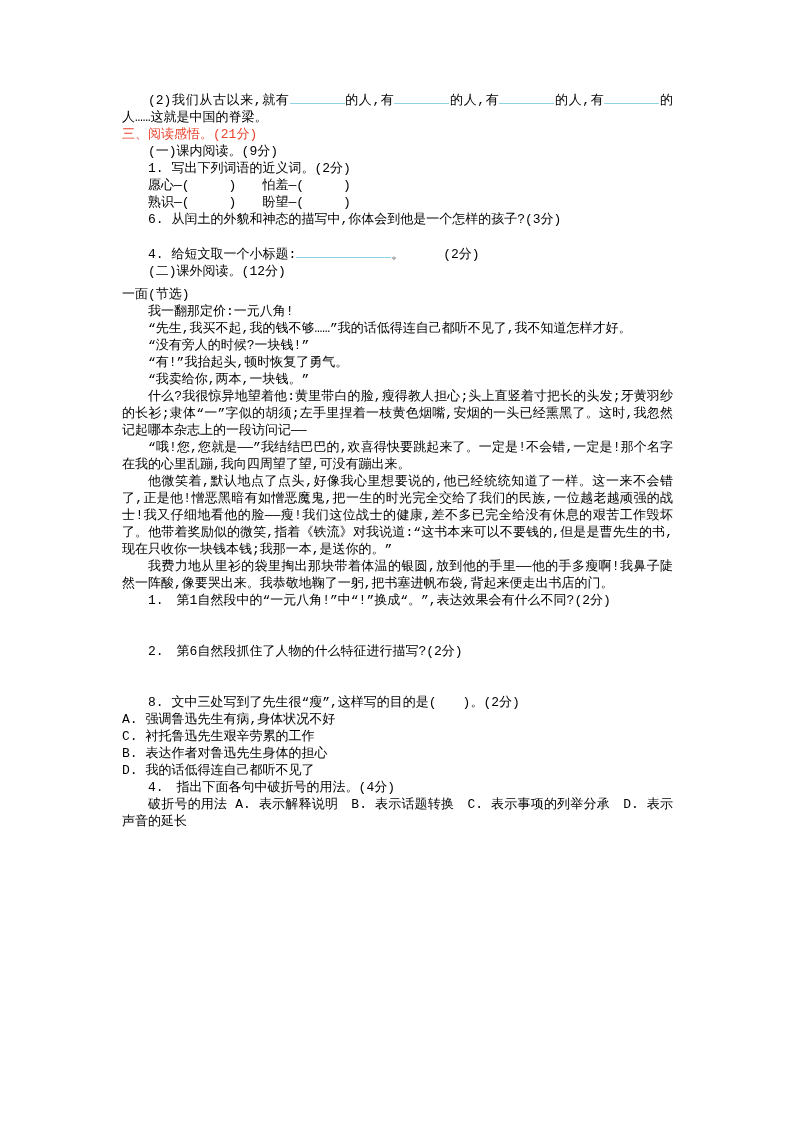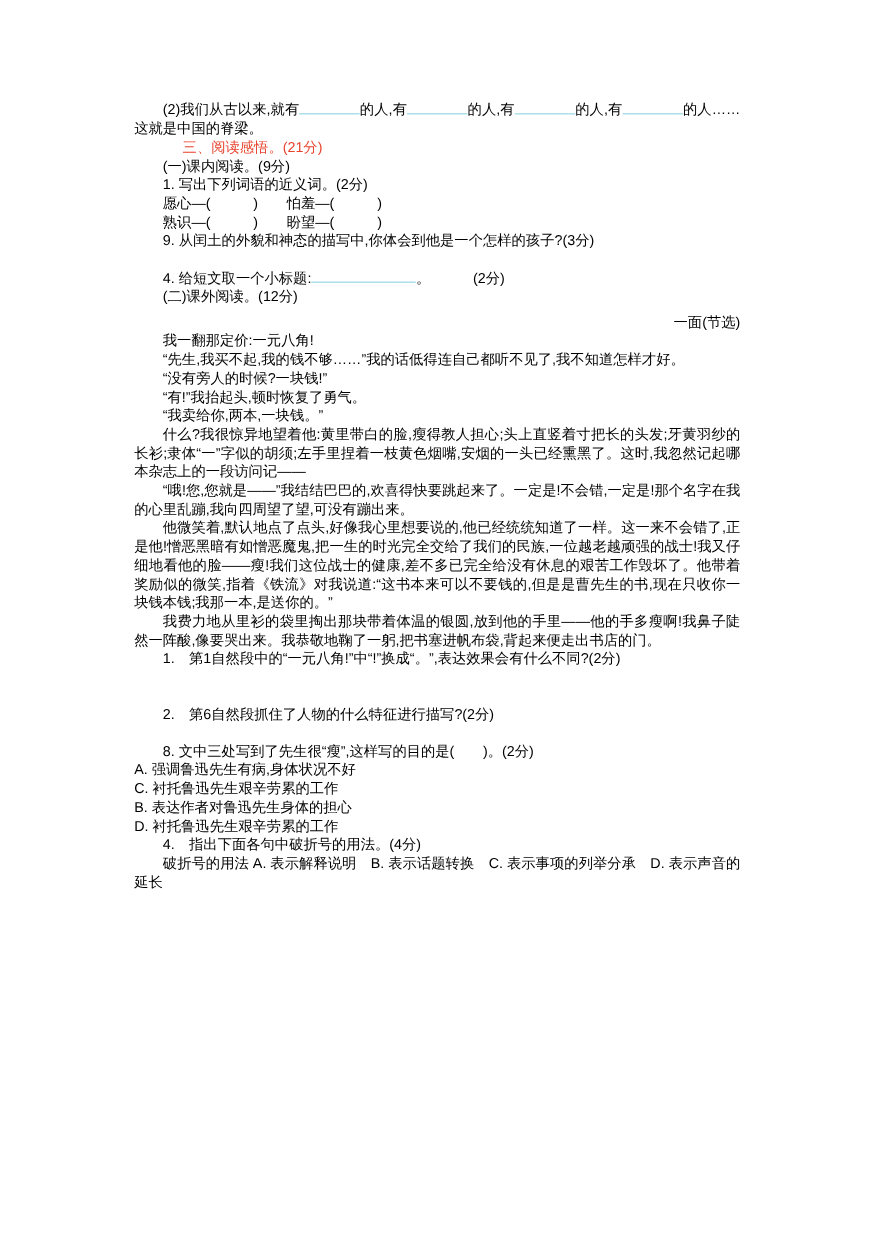--- a/index.html
+++ b/index.html
@@ -10,7 +10,7 @@
     height: 1122px;
     background: var(--page-bg, #ffffff);
     overflow: hidden;
-    font-family: Liberation Sans, sans-serif;
+    font-family: Liberation Mono, monospace;
   }
   .content {
     position: absolute;

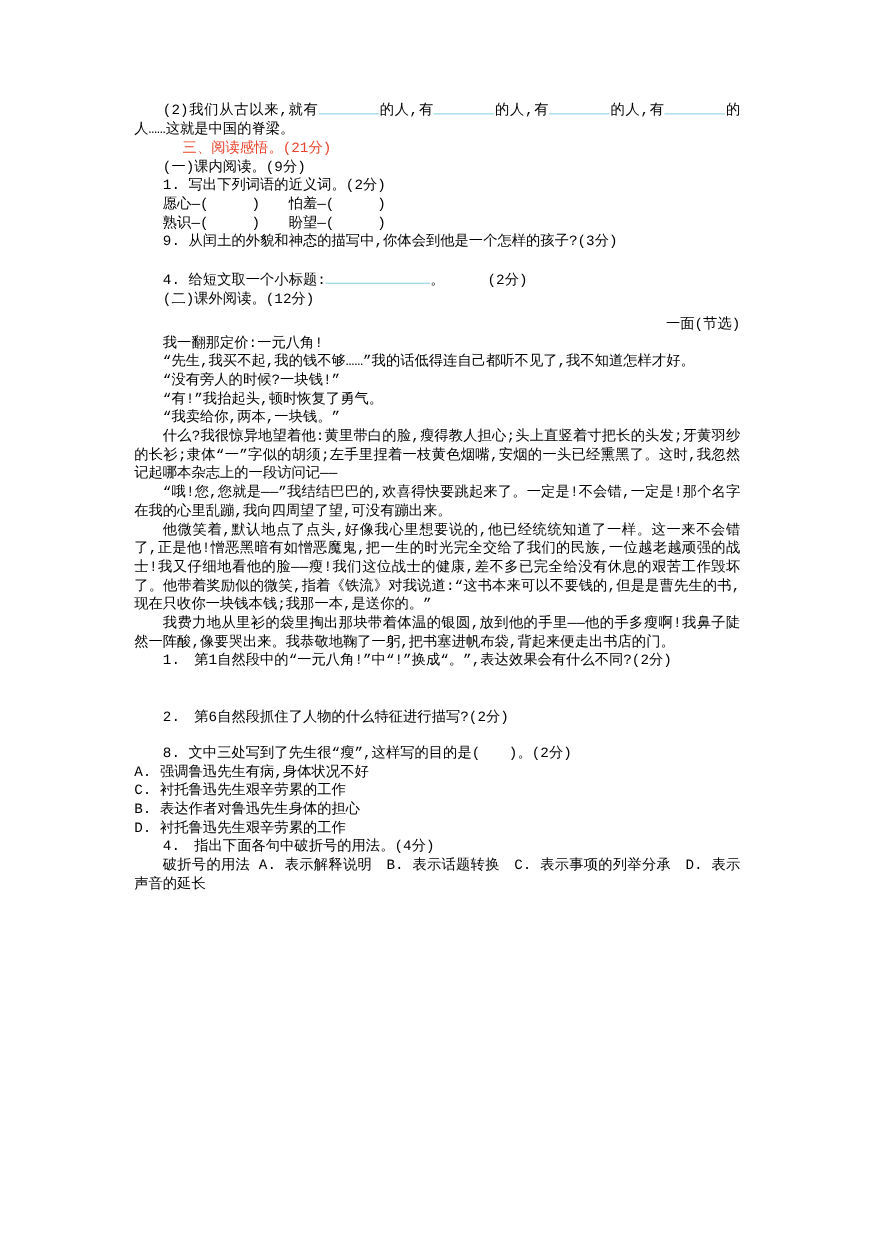--- a/index.html
+++ b/index.html
@@ -23,7 +23,7 @@
   }
   p.line { margin: 0; text-align: justify; }
   p.indent { text-indent: 2em; }
-  p.red { color: var(--red-color, #e8432c); text-align: left; margin-left: 44px; }
+  p.red { color: var(--red-color, #e8432c); text-align: left; }
   p.center { text-align: right; text-indent: 0; }
   .blank {
     display: inline-block;

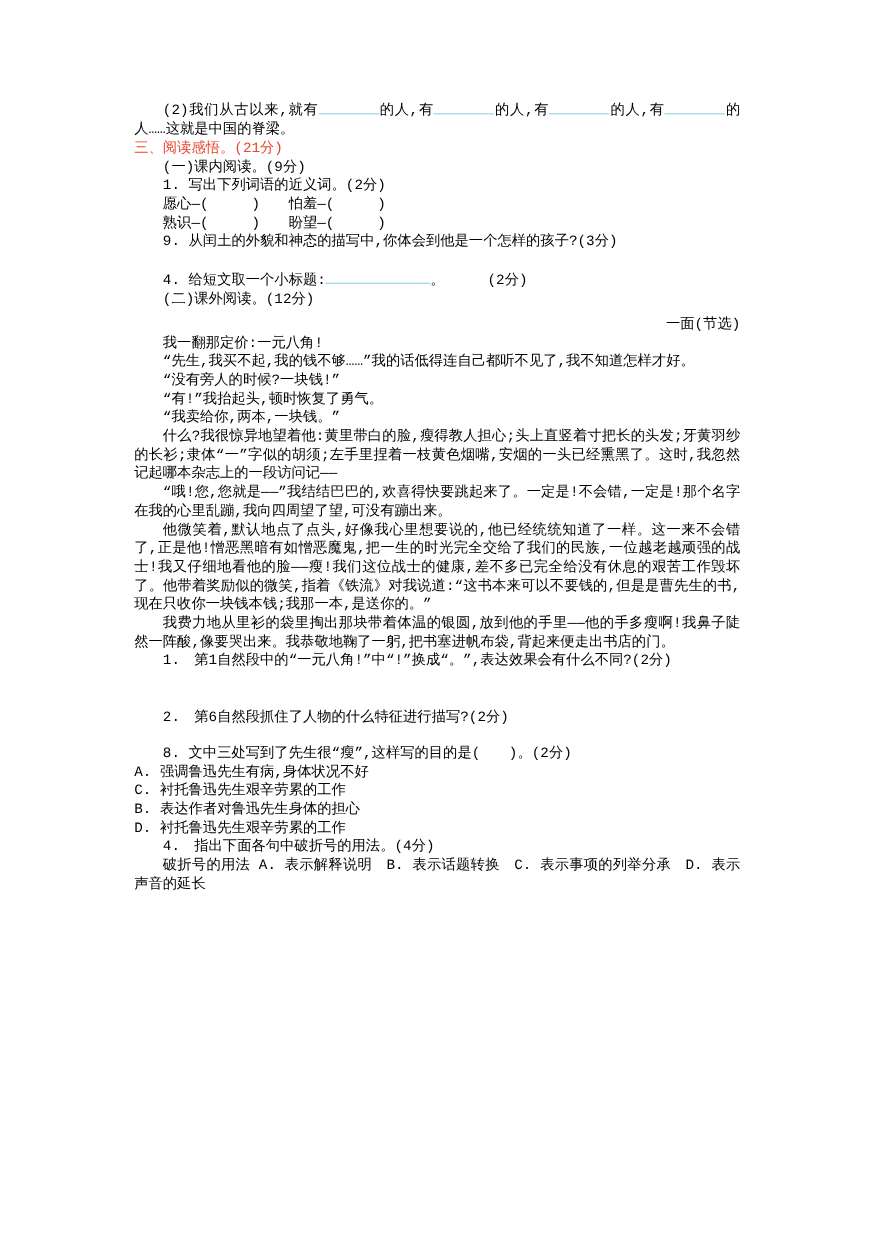--- a/index.html
+++ b/index.html
@@ -43,7 +43,7 @@
       <p class="line indent"><span>1. 写出下列词语的近义词。(2分)</span></p>
       <p class="line indent"><span>愿心—(　　　)　　怕羞—(　　　)</span></p>
       <p class="line indent"><span>熟识—(　　　)　　盼望—(　　　)</span></p>
-      <p class="line indent" style="margin-bottom: 17px;"><span>9. 从闰土的外貌和神态的描写中,你体会到他是一个怎样的孩子?(3分)</span></p>
+      <p class="line indent" style="margin-bottom: 17px;"><span>6. 从闰土的外貌和神态的描写中,你体会到他是一个怎样的孩子?(3分)</span></p>
       <p class="line indent"><span>4. 给短文取一个小标题:</span><span class="blank" style="width: 95px;"></span><span>。　　　(2分)</span></p>
       <p class="line indent"><span>(二)课外阅读。(12分)</span></p>
       <p class="line center" style="margin-top: 6px;"><span>一面(节选)</span></p>

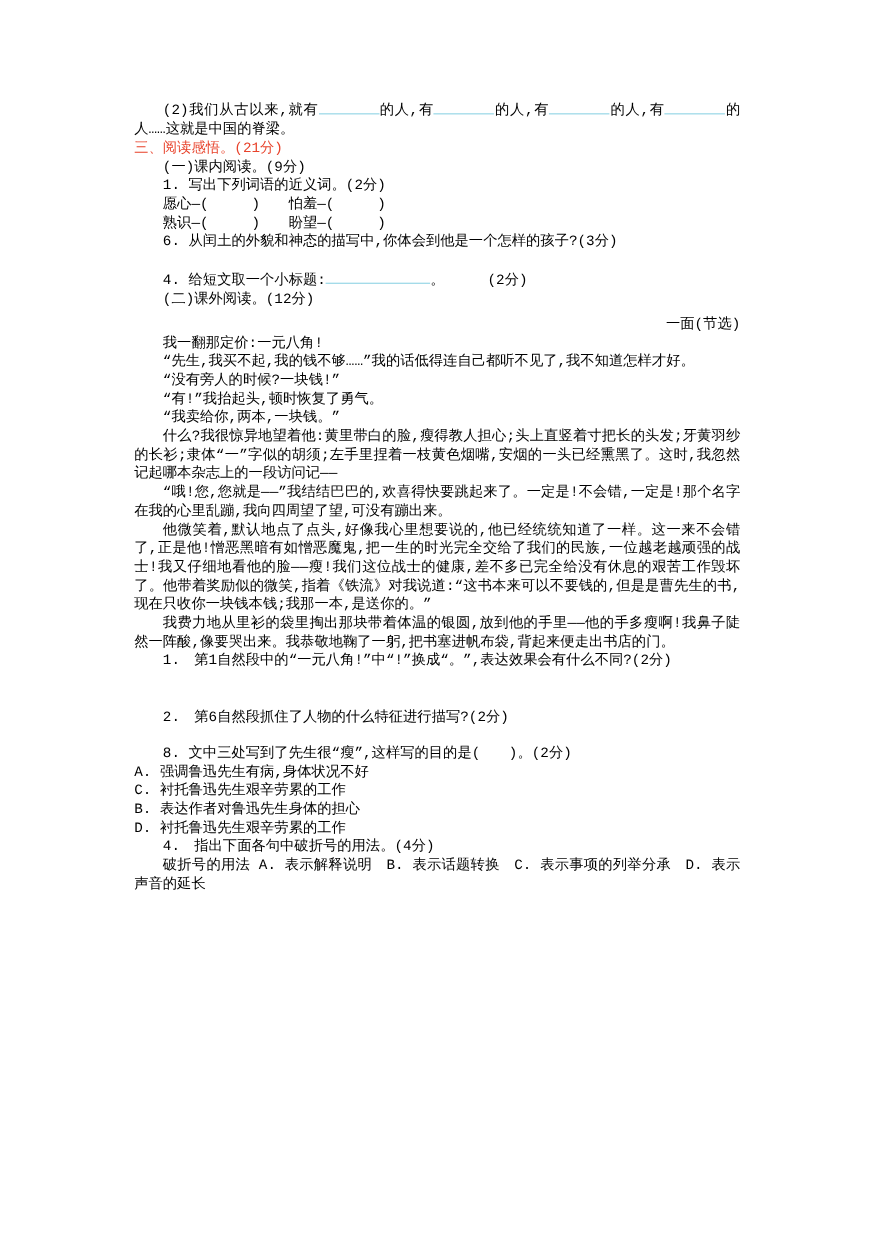--- a/index.html
+++ b/index.html
@@ -24,7 +24,7 @@
   p.line { margin: 0; text-align: justify; }
   p.indent { text-indent: 2em; }
   p.red { color: var(--red-color, #e8432c); text-align: left; }
-  p.center { text-align: right; text-indent: 0; }
+  p.center { text-align: left; text-indent: 0; }
   .blank {
     display: inline-block;
     height: 12px;

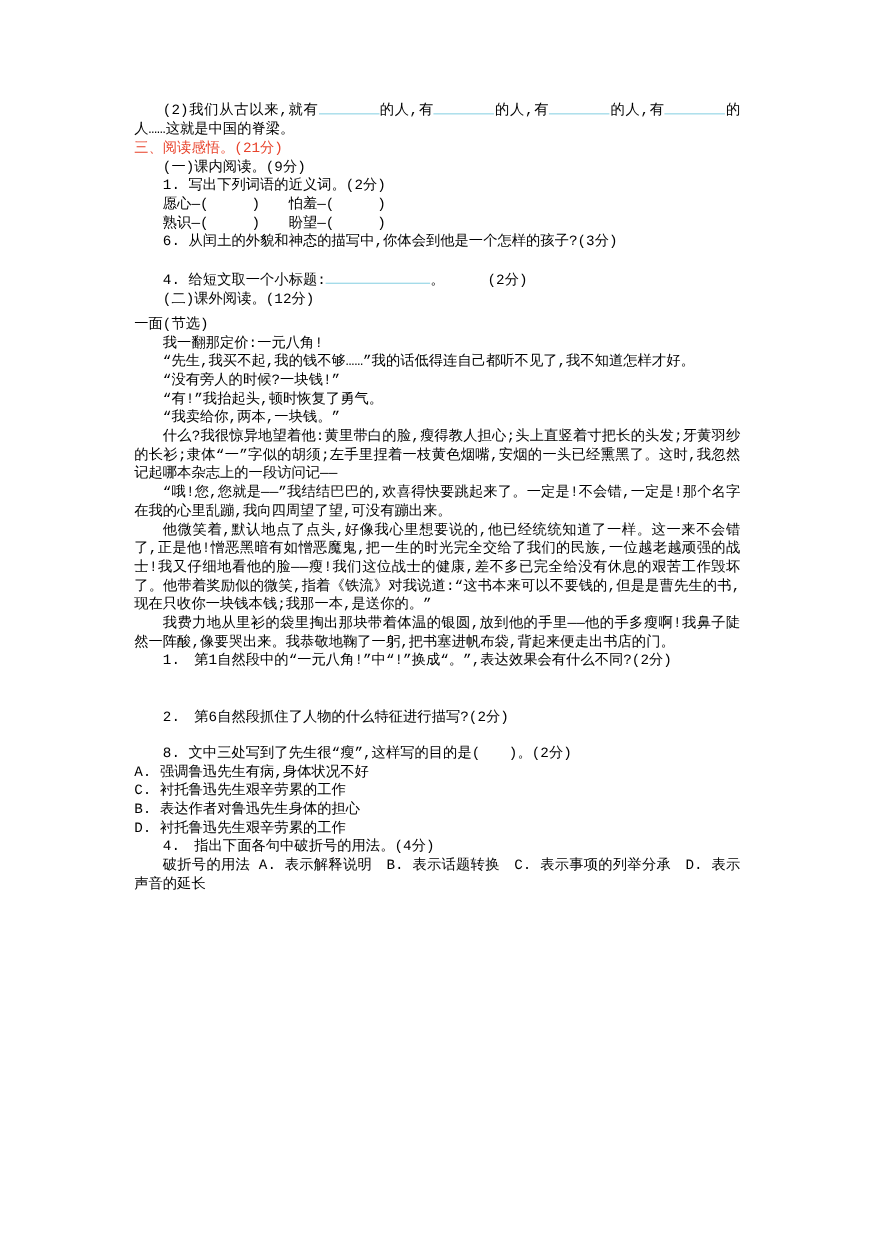--- a/index.html
+++ b/index.html
@@ -57,7 +57,7 @@
       <p class="line indent"><span>他微笑着,默认地点了点头,好像我心里想要说的,他已经统统知道了一样。这一来不会错了,正是他!憎恶黑暗有如憎恶魔鬼,把一生的时光完全交给了我们的民族,一位越老越顽强的战士!我又仔细地看他的脸——瘦!我们这位战士的健康,差不多已完全给没有休息的艰苦工作毁坏了。他带着奖励似的微笑,指着《铁流》对我说道:“这书本来可以不要钱的,但是是曹先生的书,现在只收你一块钱本钱;我那一本,是送你的。”</span></p>
       <p class="line indent"><span>我费力地从里衫的袋里掏出那块带着体温的银圆,放到他的手里——他的手多瘦啊!我鼻子陡然一阵酸,像要哭出来。我恭敬地鞠了一躬,把书塞进帆布袋,背起来便走出书店的门。</span></p>
       <p class="line indent" style="margin-bottom: 34px;"><span>1.　第1自然段中的“一元八角!”中“!”换成“。”,表达效果会有什么不同?(2分)</span></p>
-      <p class="line indent" style="margin-bottom: 16px;"><span>2.　第6自然段抓住了人物的什么特征进行描写?(2分)</span></p>
+      <p class="line indent" style="margin-bottom: 34px;"><span>2.　第6自然段抓住了人物的什么特征进行描写?(2分)</span></p>
       <p class="line indent"><span>8. 文中三处写到了先生很“瘦”,这样写的目的是(　　)。(2分)</span></p>
       <p class="line"><span>A. 强调鲁迅先生有病,身体状况不好</span></p>
       <p class="line"><span>C. 衬托鲁迅先生艰辛劳累的工作</span></p>

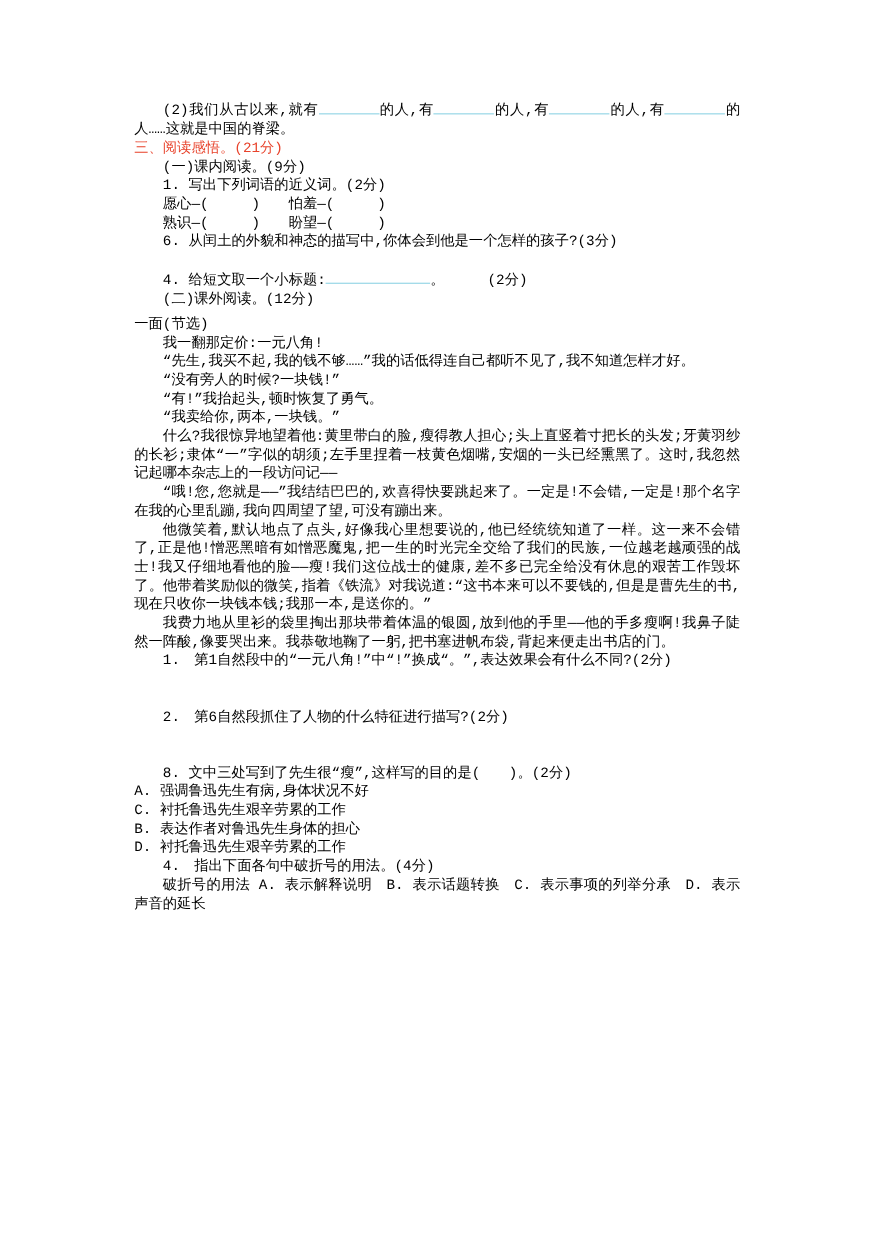--- a/index.html
+++ b/index.html
@@ -62,7 +62,7 @@
       <p class="line"><span>A. 强调鲁迅先生有病,身体状况不好</span></p>
       <p class="line"><span>C. 衬托鲁迅先生艰辛劳累的工作</span></p>
       <p class="line"><span>B. 表达作者对鲁迅先生身体的担心</span></p>
-      <p class="line"><span>D. 衬托鲁迅先生艰辛劳累的工作</span></p>
+      <p class="line"><span>D. 我的话低得连自己都听不见了</span></p>
       <p class="line indent"><span>4.　指出下面各句中破折号的用法。(4分)</span></p>
       <p class="line indent"><span>破折号的用法 A. 表示解释说明　B. 表示话题转换　C. 表示事项的列举分承　D. 表示声音的延长</span></p>
     </div>

